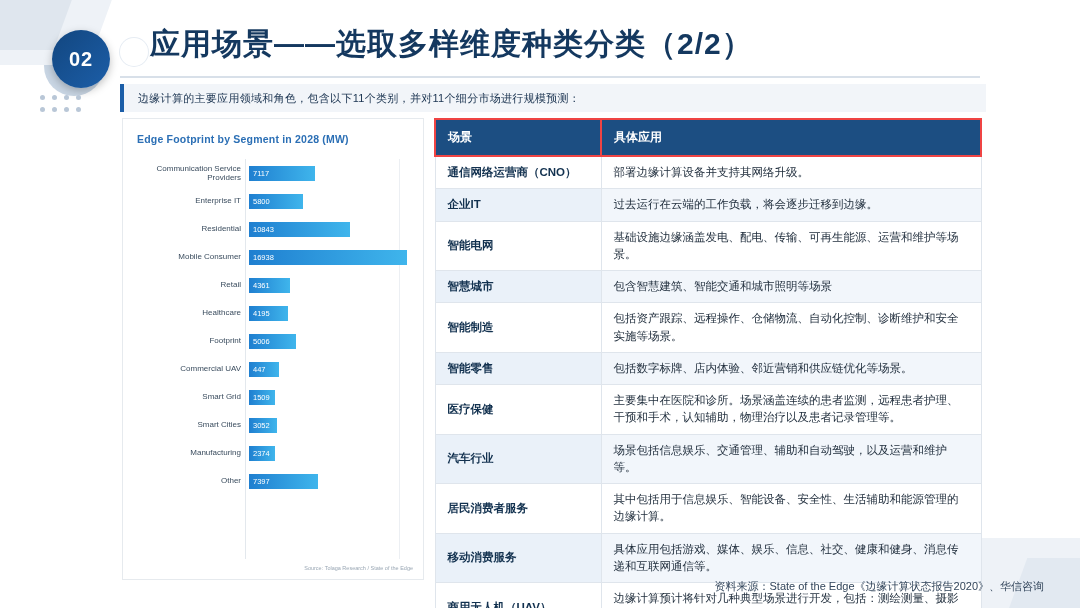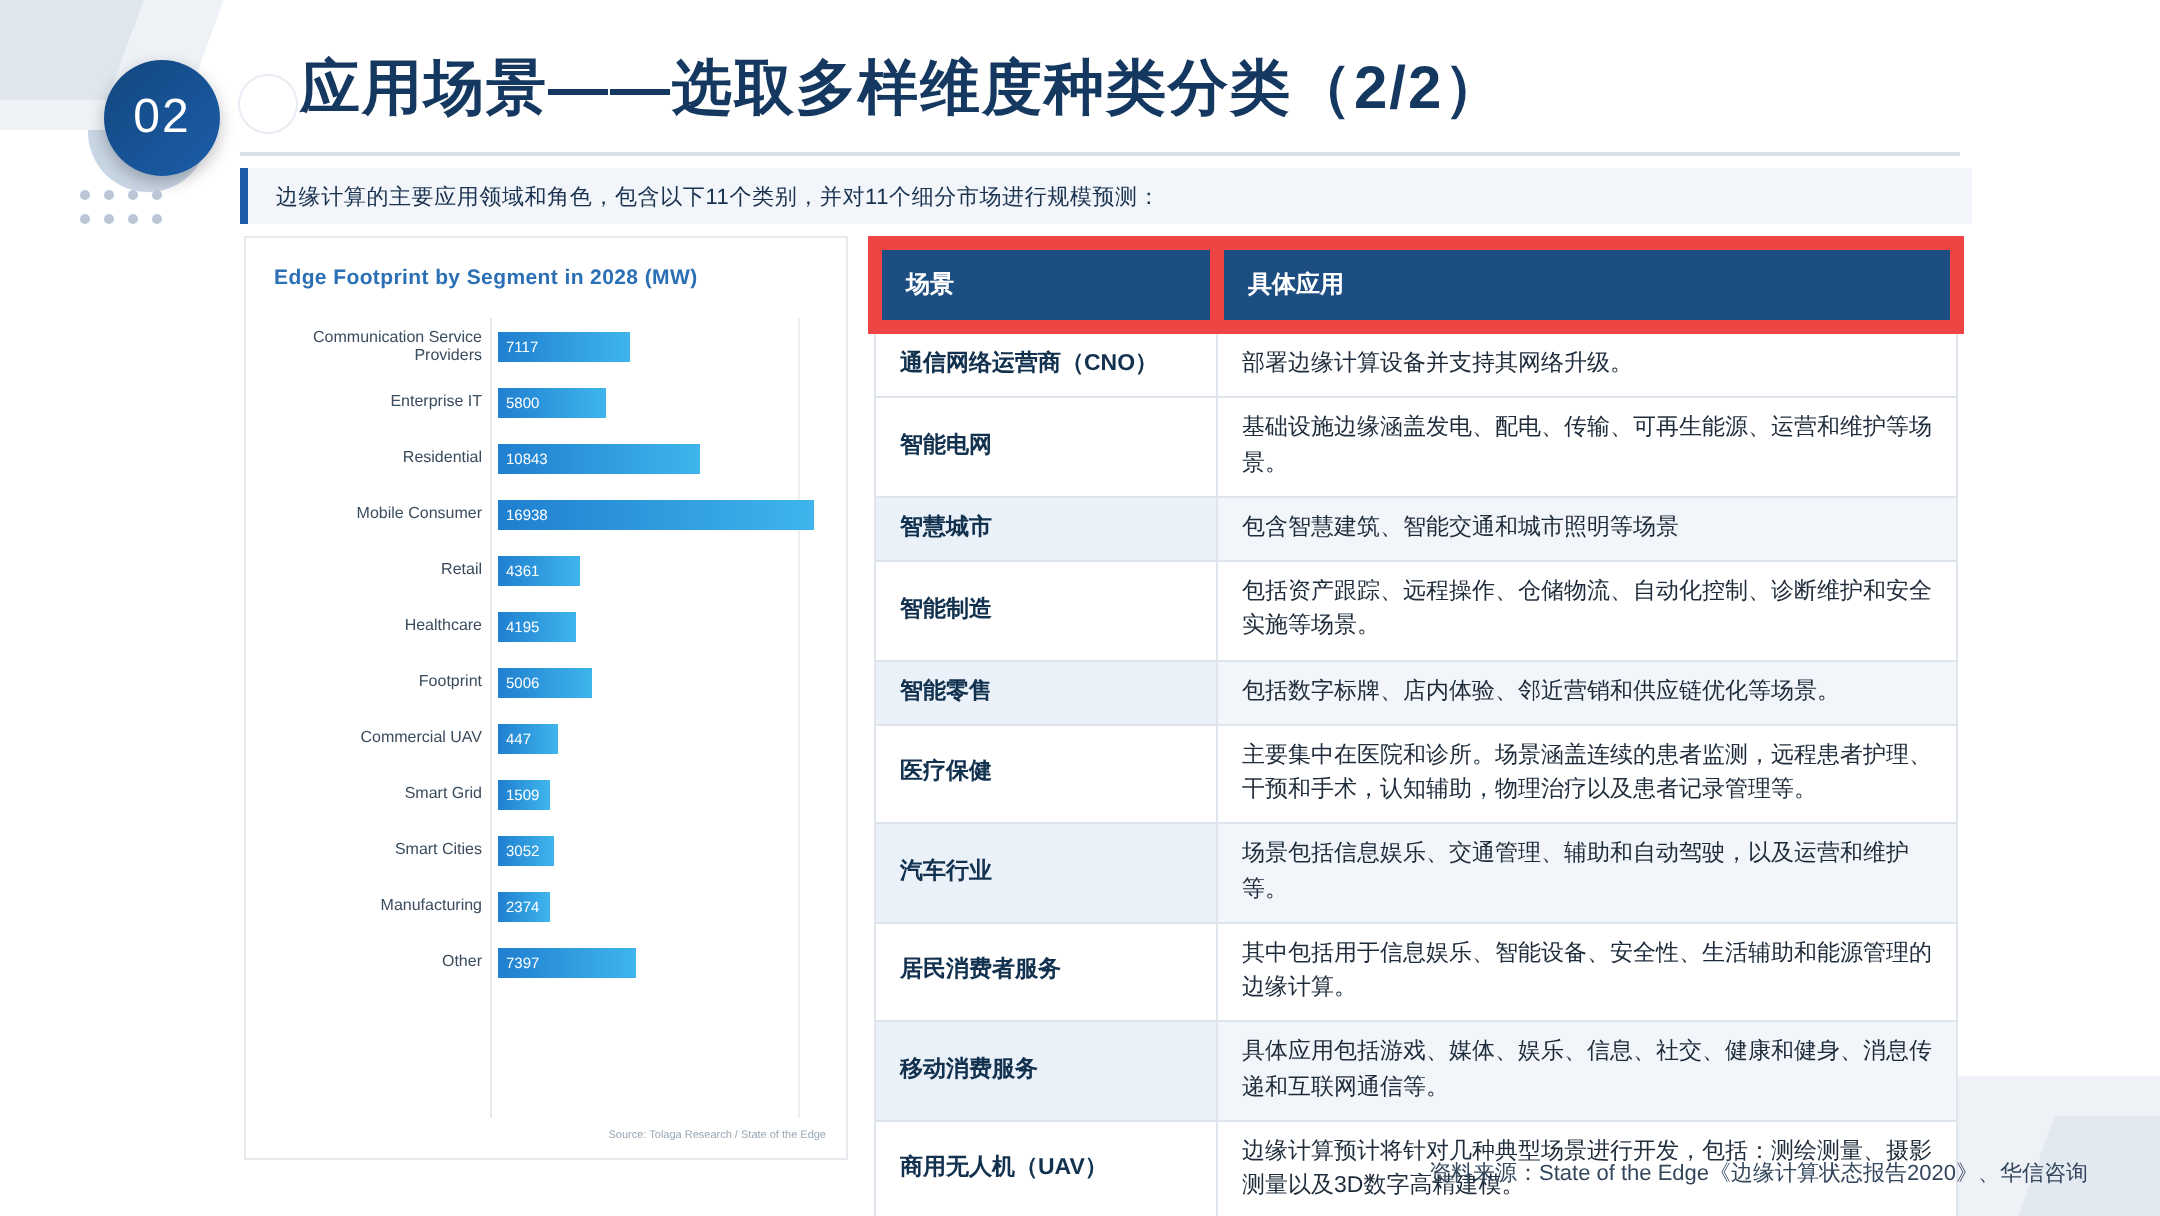--- a/index.html
+++ b/index.html
@@ -23,7 +23,7 @@
     position:absolute;left:52px;top:30px;width:58px;height:58px;border-radius:50%;
     background:linear-gradient(135deg,#12467f,#1c5ea8);
     color:#fff;display:flex;align-items:center;justify-content:center;
-    font-size:24px;font-weight:normal;letter-spacing:1px;
+    font-size:20px;font-weight:bold;letter-spacing:1px;
     box-shadow:0 3px 8px rgba(0,0,0,.25);
   }
   .badge-shadow{position:absolute;left:44px;top:36px;width:60px;height:60px;border-radius:50%;background:#c9d6e4;z-index:-1;}

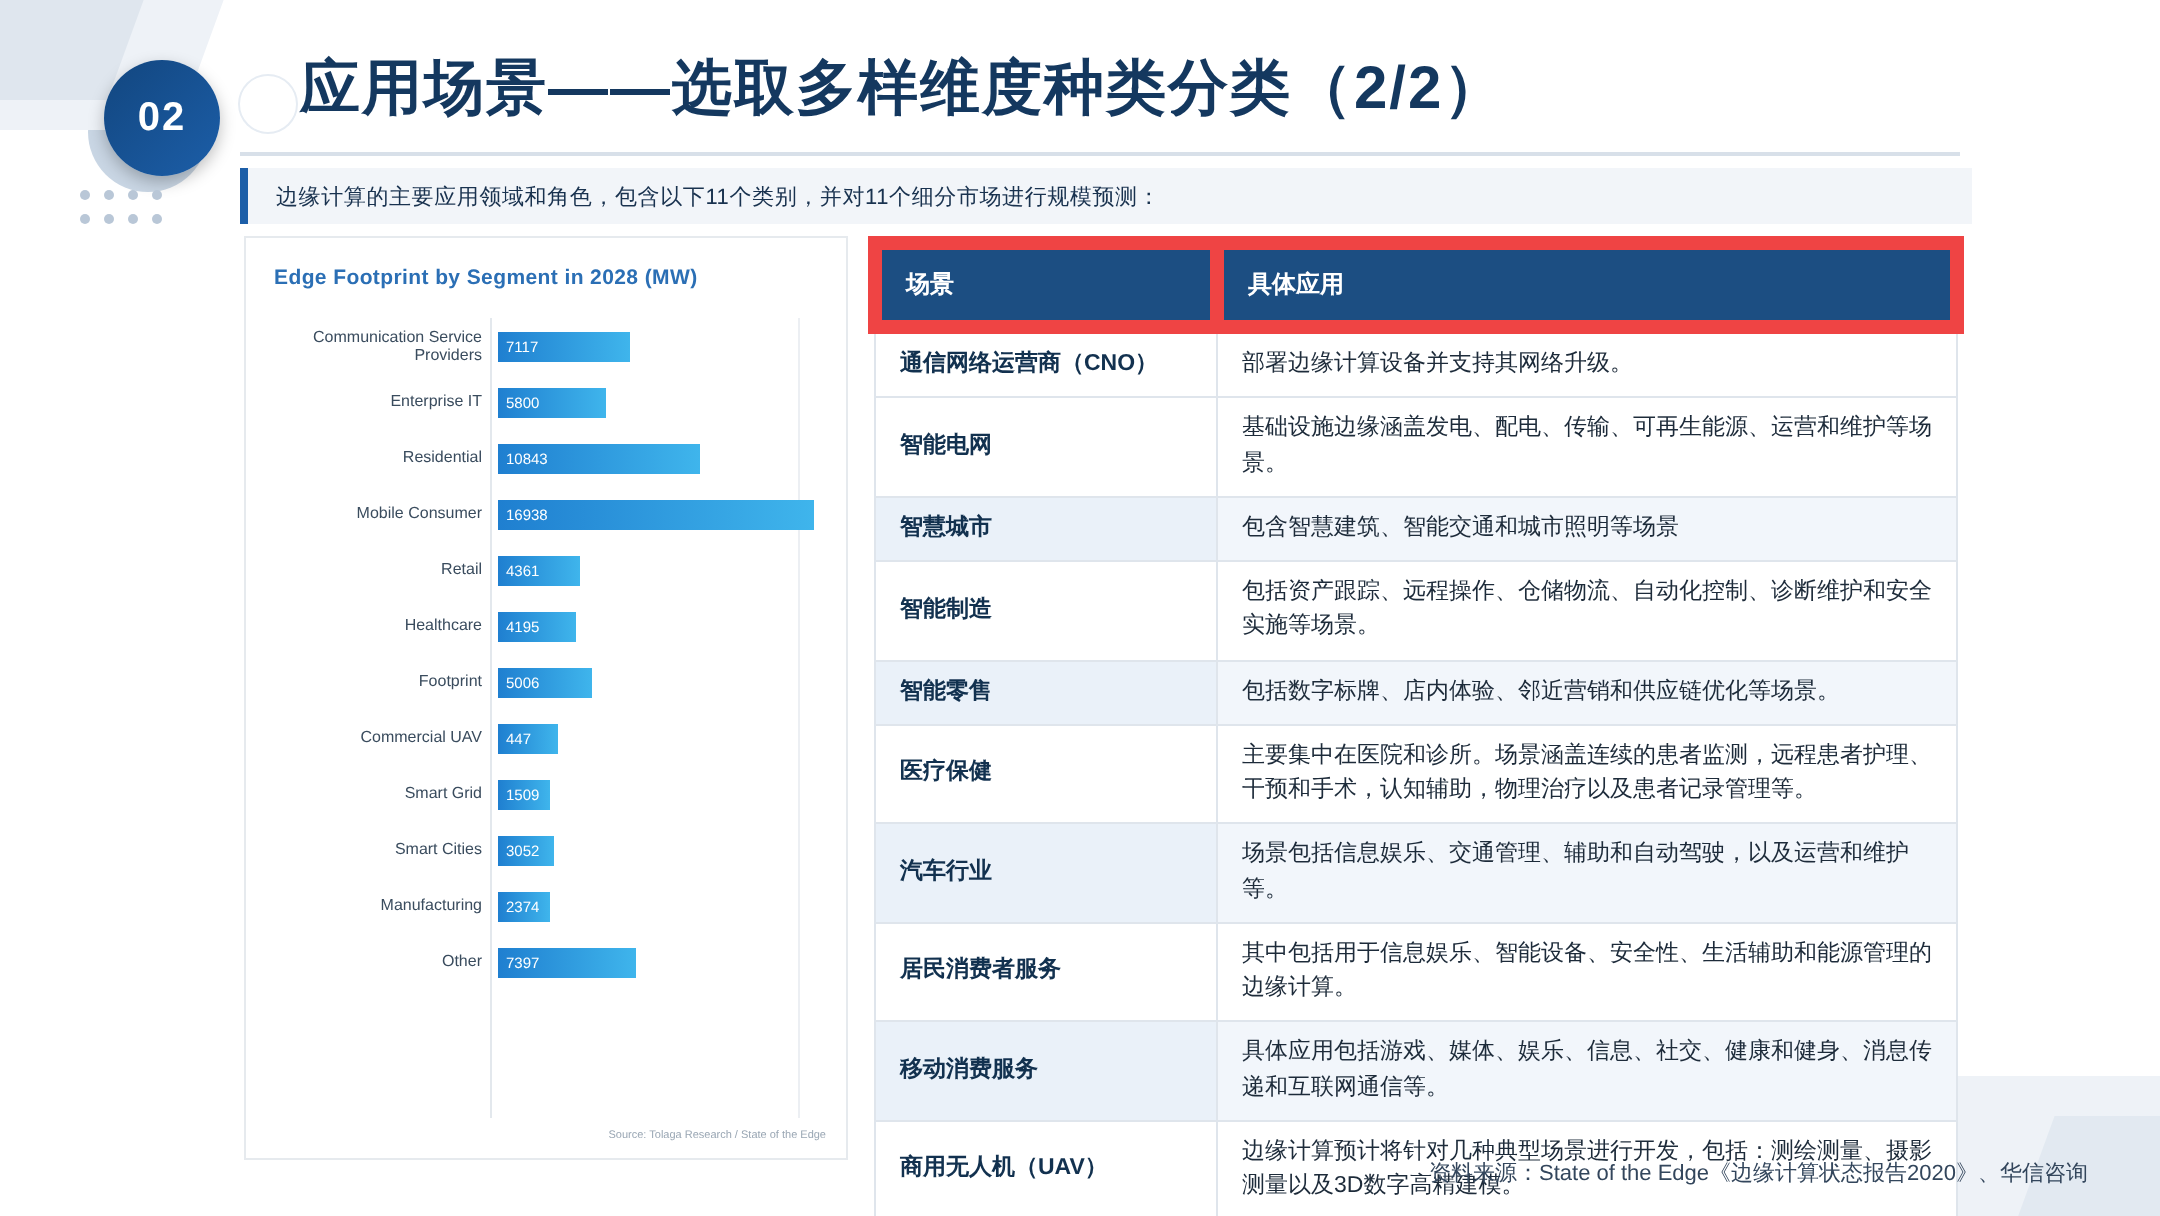--- a/index.html
+++ b/index.html
@@ -76,7 +76,7 @@
   table{border-collapse:collapse;width:548px;font-size:11.5px;}
   th{
     background:#1c4e82;color:#ffffff;font-weight:bold;
-    text-align:left;padding:9px 12px;border:7px solid #ef4444;font-size:12px;
+    text-align:left;padding:9px 12px;border:2px solid #ef4444;font-size:12px;
   }
   th.c1{width:140px;}
   td{

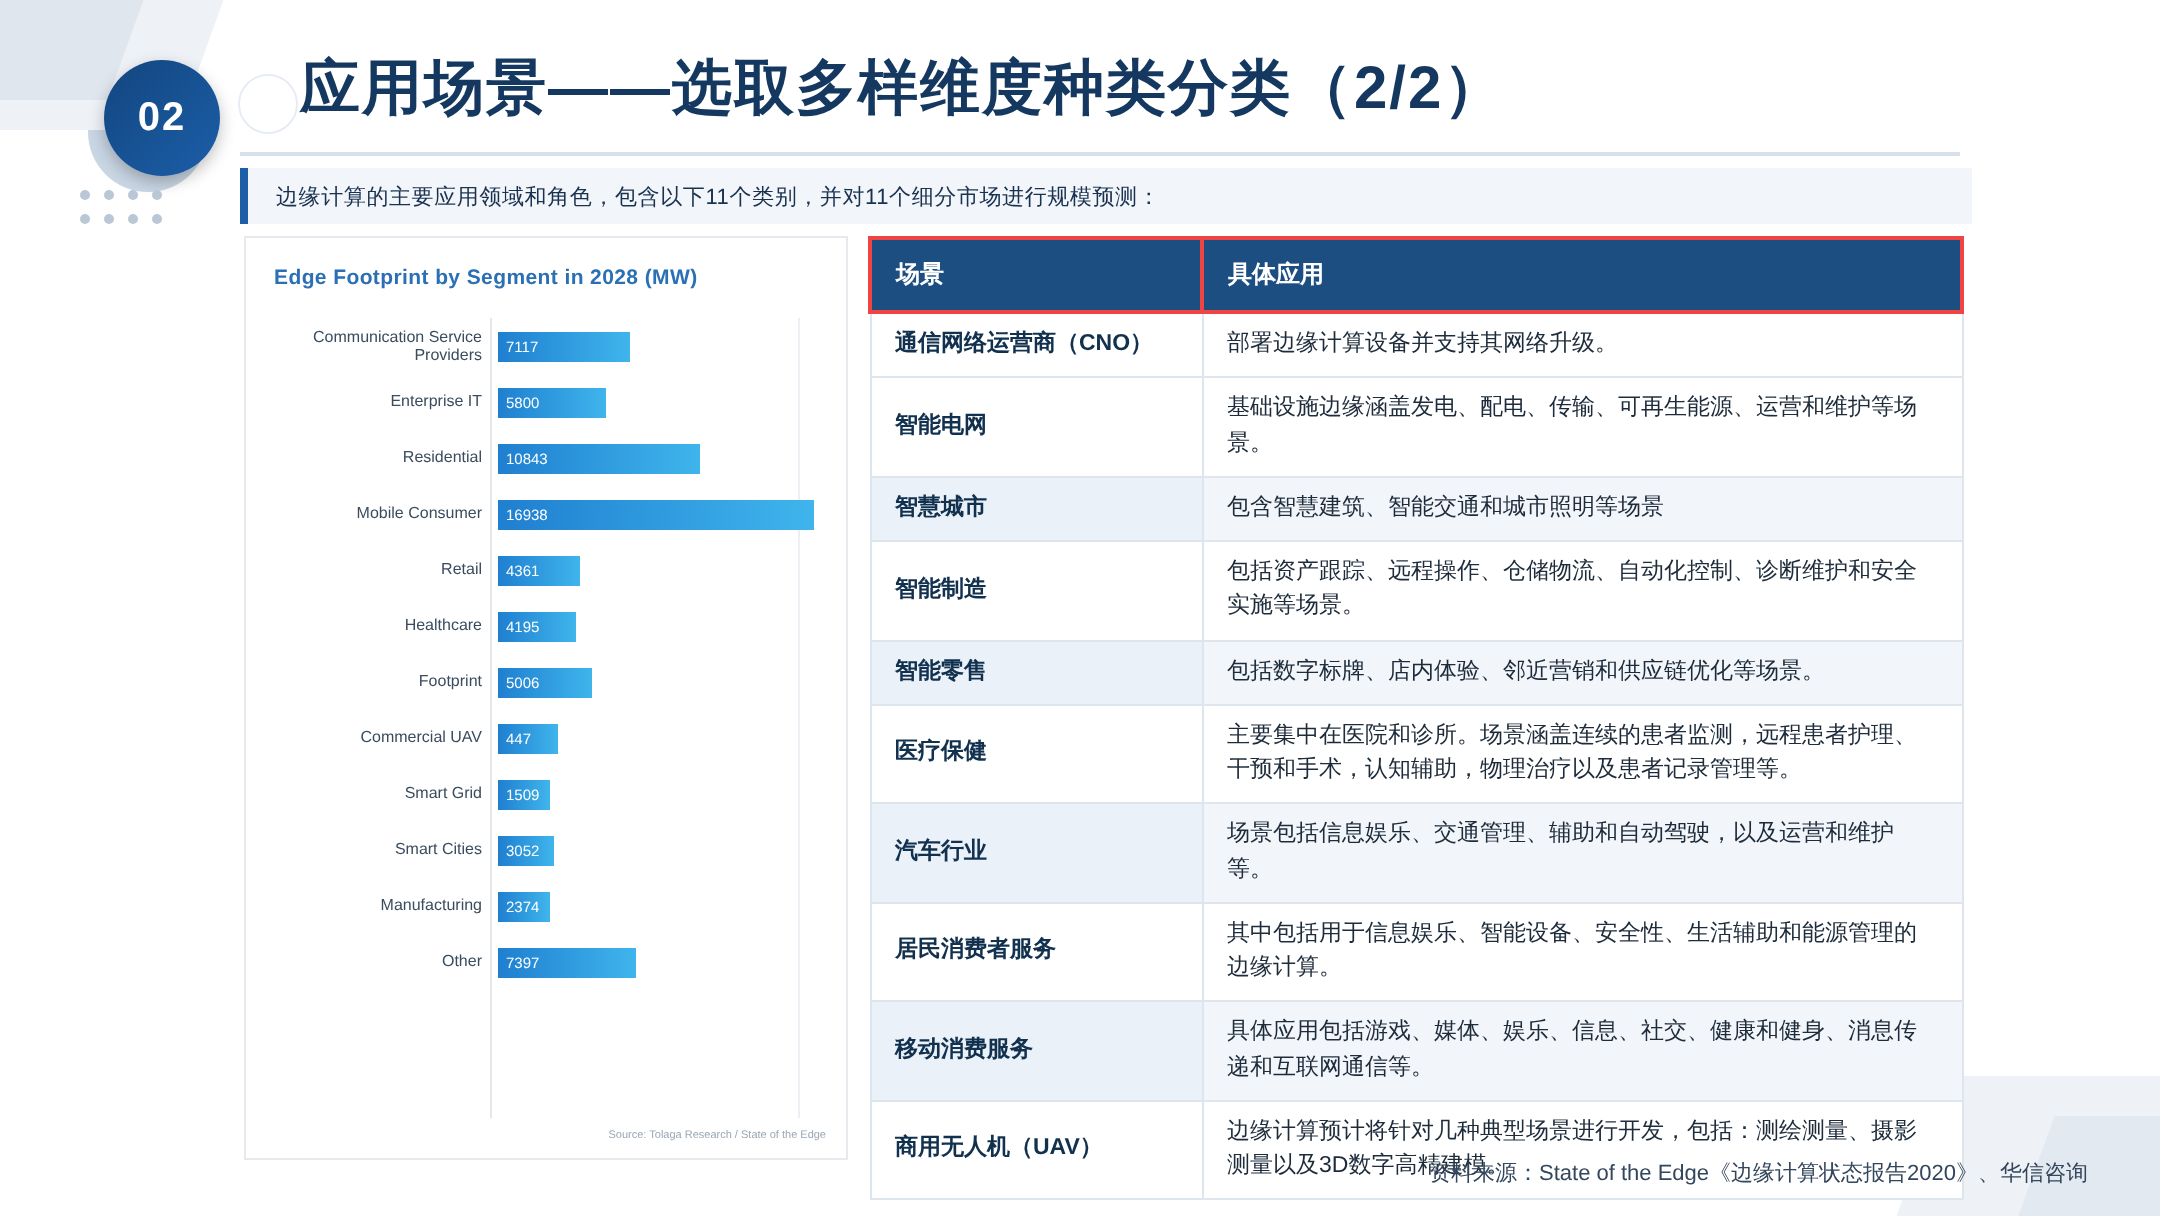--- a/index.html
+++ b/index.html
@@ -239,6 +239,10 @@
             <td class="c1">通信网络运营商（CNO）</td>
             <td>部署边缘计算设备并支持其网络升级。</td>
           </tr>
+          <tr class="alt">
+            <td class="c1">企业IT</td>
+            <td>过去运行在云端的工作负载，将会逐步迁移到边缘。</td>
+          </tr>
           <tr>
             <td class="c1">智能电网</td>
             <td>基础设施边缘涵盖发电、配电、传输、可再生能源、运营和维护等场景。</td>

